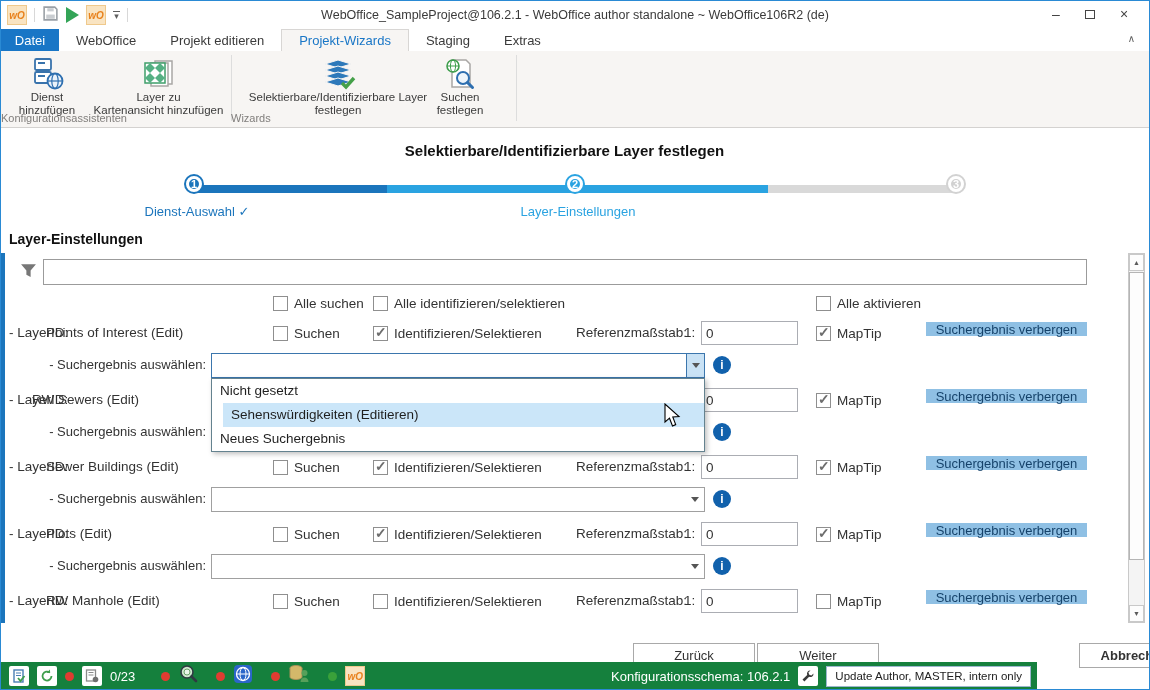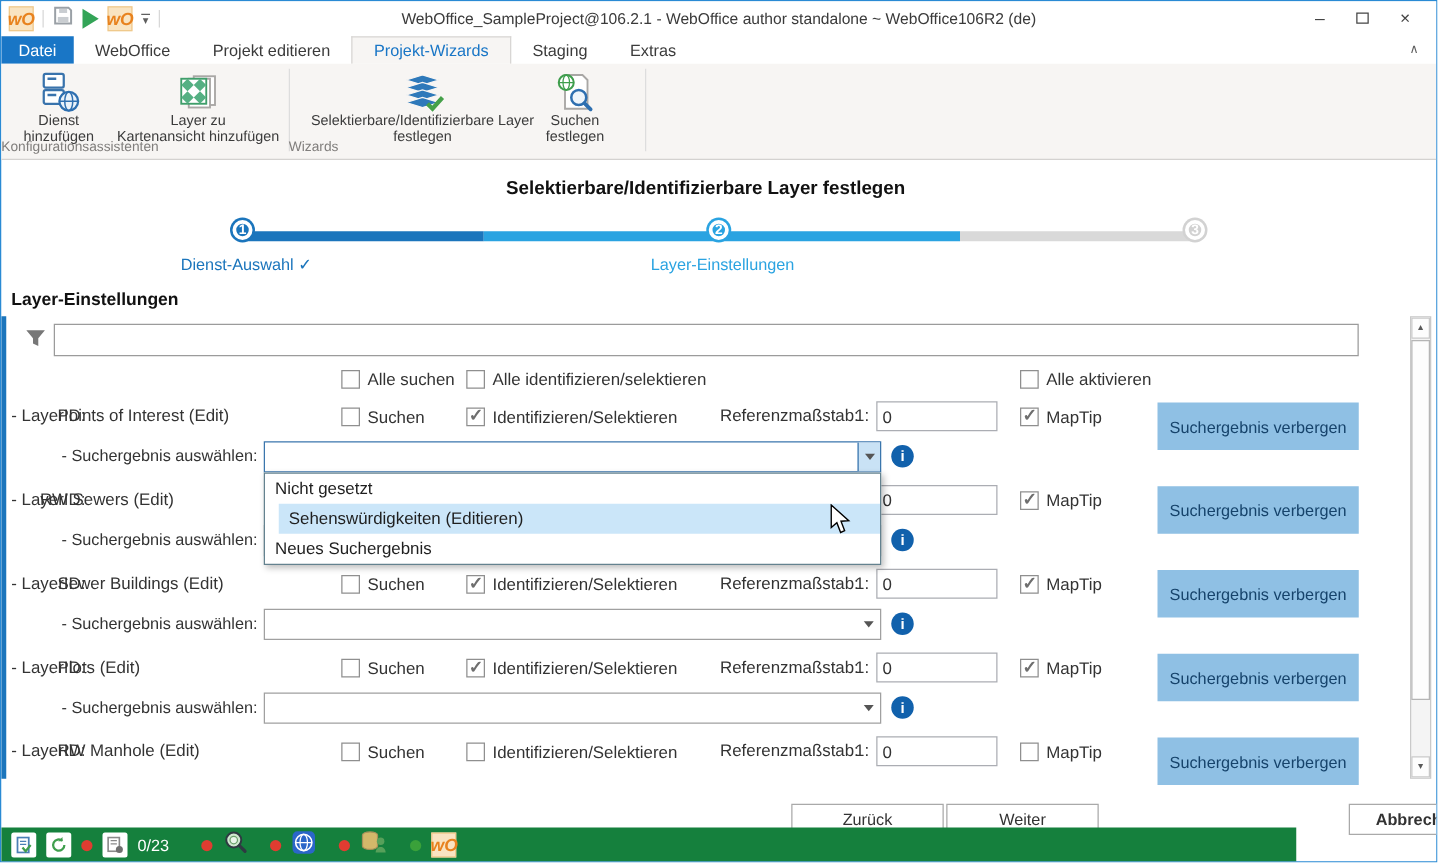--- a/index.html
+++ b/index.html
@@ -13,7 +13,7 @@
   .qat { position:absolute; left:6px; top:3px; display:flex; align-items:center; gap:7px; height:22px; }
   .wobox { width:20px; height:20px; background:#f9e4c2; border:1px solid #efc98c; display:flex;
            align-items:center; justify-content:center; color:#e8821e; font-weight:bold;
-           font-style:italic; font-size:14px; }
+           font-style:italic; font-size:10px; }
   .qsep { width:1px; height:14px; background:#d8d8d8; }
   .playtri { width:0; height:0; border-left:13px solid #33a457; border-top:8px solid transparent;
              border-bottom:8px solid transparent; }

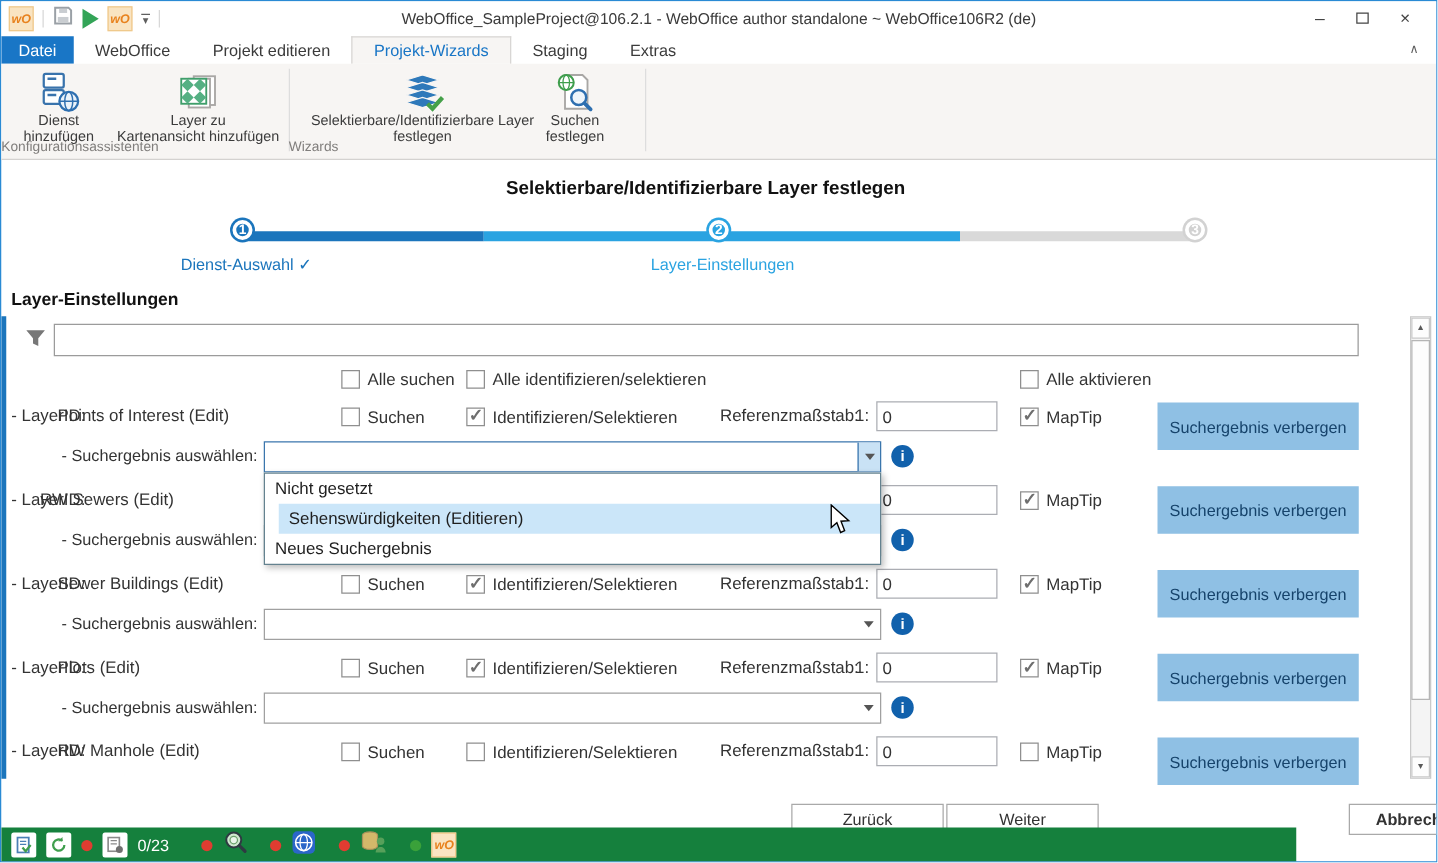--- a/index.html
+++ b/index.html
@@ -66,7 +66,7 @@
   .lrow .txt { position:absolute; top:0; height:28px; line-height:28px; font-size:13.5px; color:#333; white-space:nowrap; }
   .refinput { position:absolute; left:700px; top:2px; width:97px; height:24px; border:1px solid #abadb3;
               font-size:13.5px; padding:0 4px; font-family:"Liberation Sans", sans-serif; color:#333; }
-  .hidebtn { position:absolute; left:925px; top:3px; width:161px; height:38px; background:#8fc0e4;
+  .hidebtn { position:absolute; left:925px; top:3px; width:161px; height:14px; background:#8fc0e4;
              border:none; color:#16436b; font-size:13px; font-family:"Liberation Sans", sans-serif; }
 
   .srow { position:absolute; left:0; width:1127px; height:26px; }

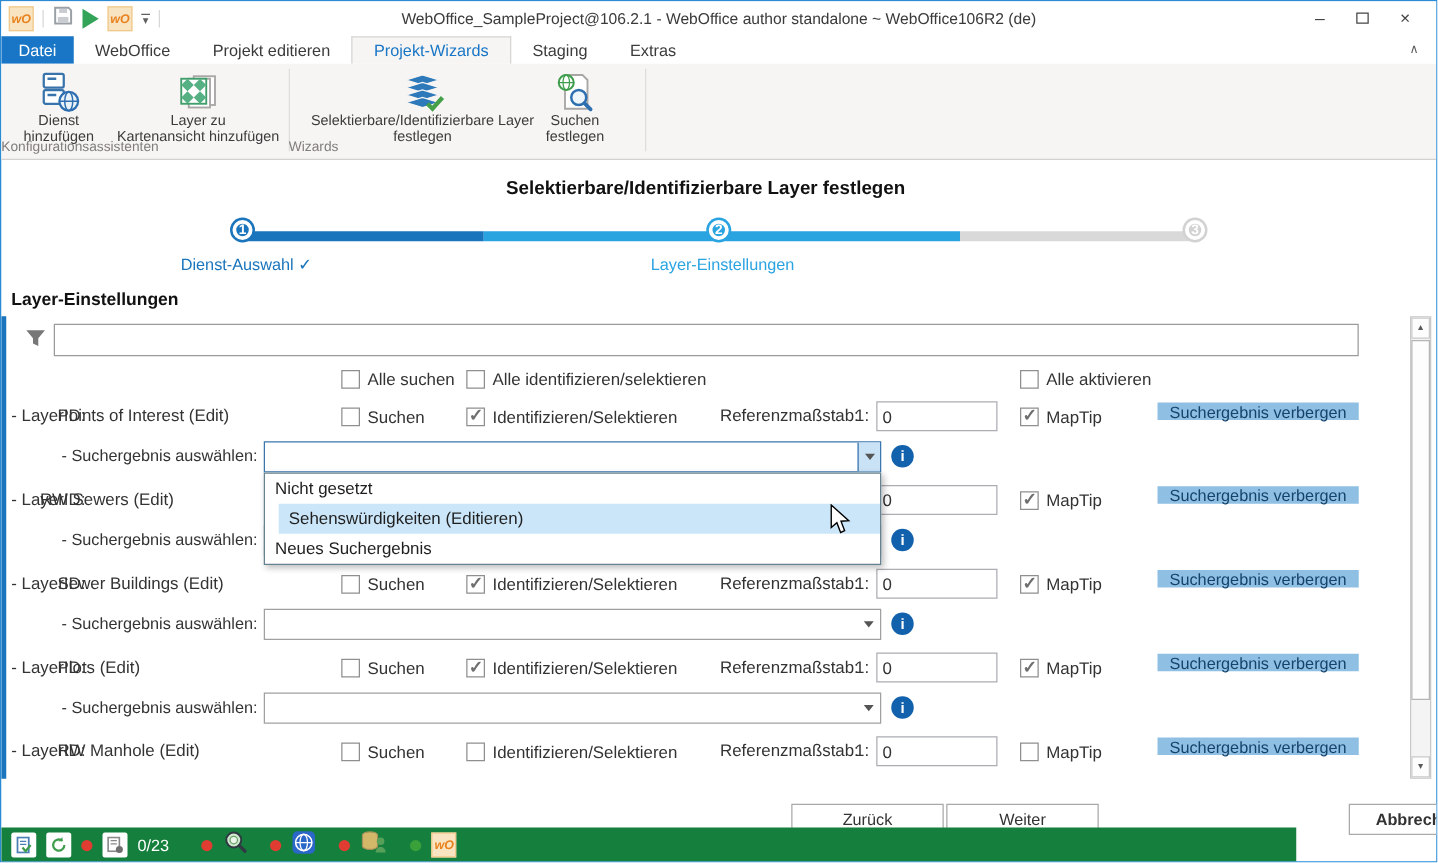--- a/index.html
+++ b/index.html
@@ -481,6 +481,15 @@
       <span class="dot green" style="margin-left:10px;"></span>
       <span class="wobox small">wO</span>
     </div>
+    <div class="sb-right">
+      <span class="sb-schema">Konfigurationsschema: 106.2.1</span>
+      <span class="sbox">
+        <svg width="14" height="14" viewBox="0 0 14 14">
+            <path d="M9.5 1.5a3.2 3.2 0 0 0-3.3 4.4L1.5 10.6l1.9 1.9 4.7-4.7a3.2 3.2 0 0 0 4.4-3.3L10.4 6.6 8.3 5.7 7.4 3.6z" fill="#3a3a3a"></path>
+          </svg>
+      </span>
+      <span class="sb-update">Update Author, MASTER, intern only</span>
+    </div>
   </div>
 
 </div>

